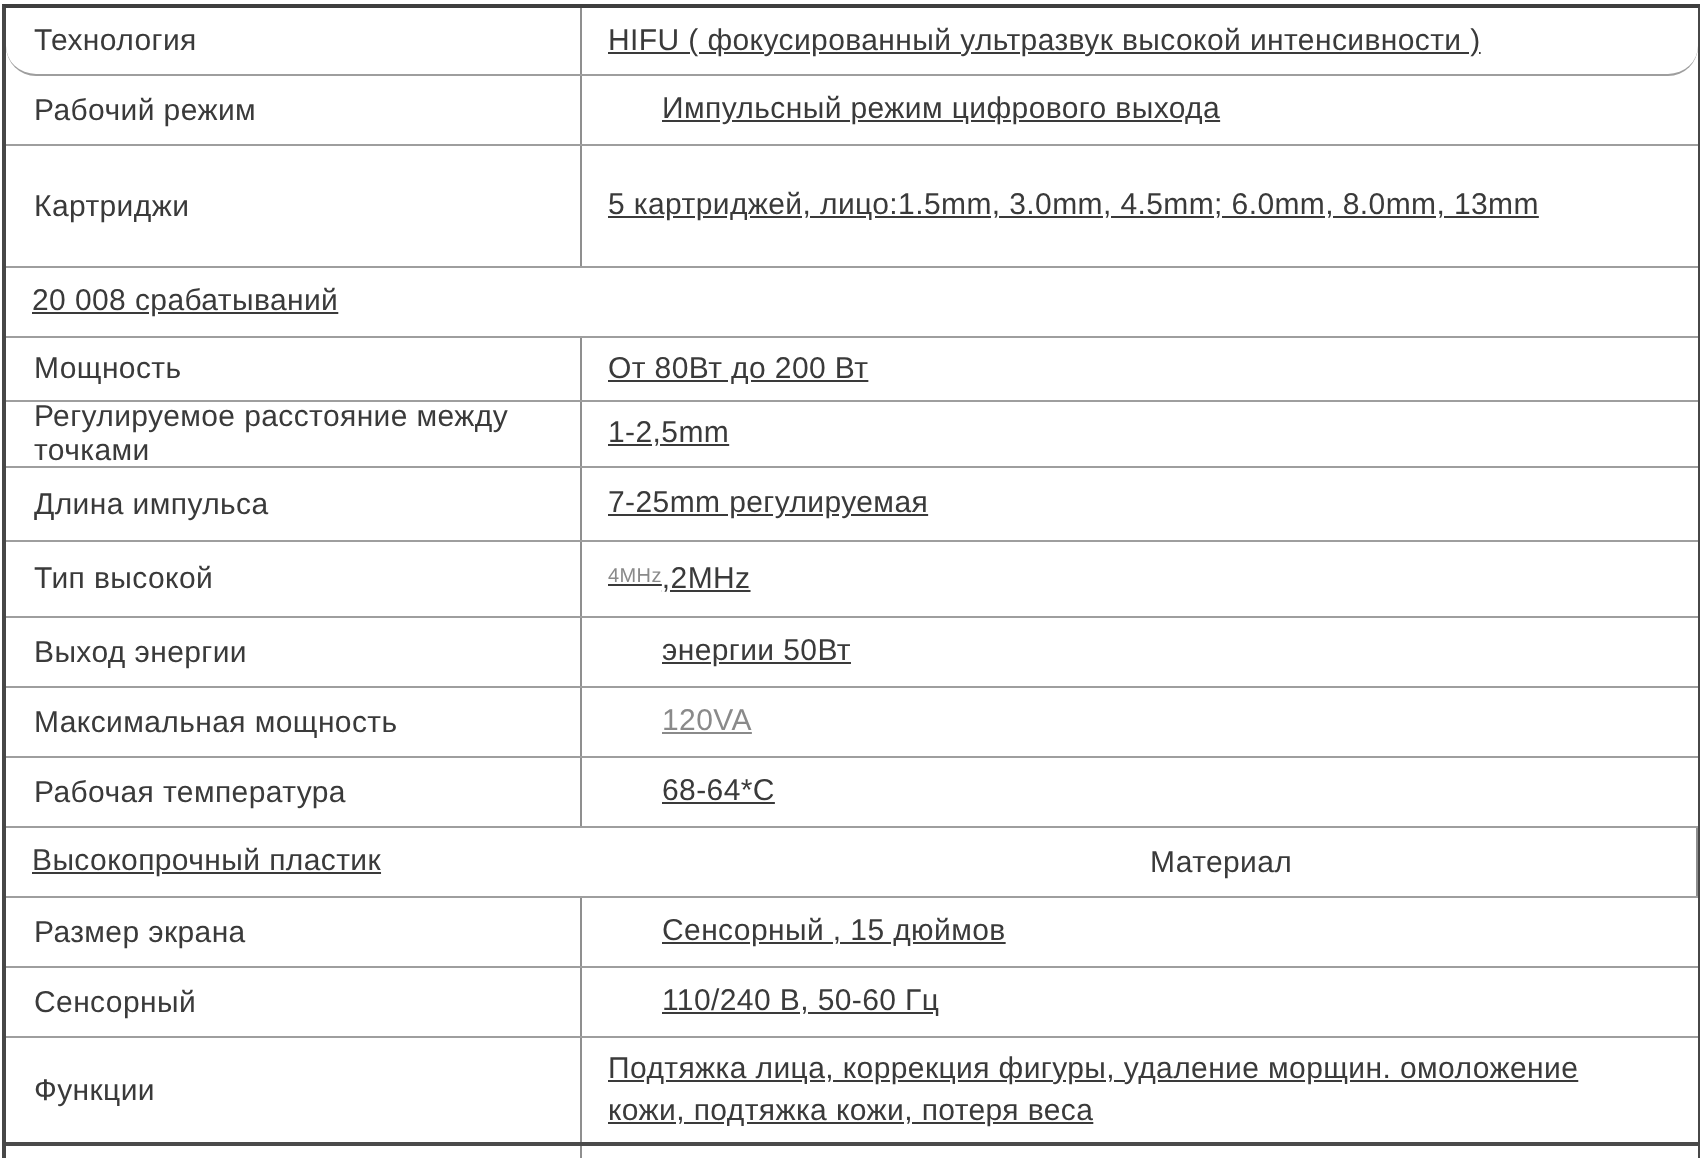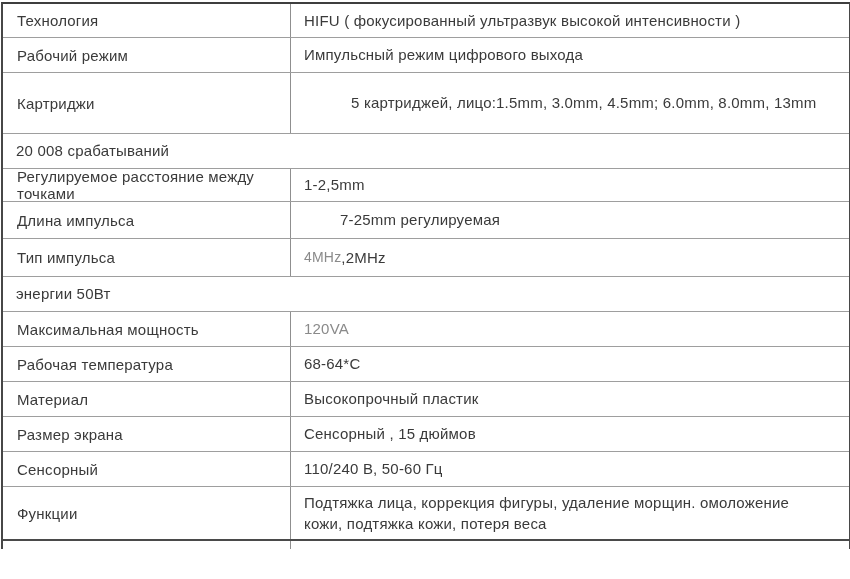--- a/index.html
+++ b/index.html
@@ -59,7 +59,7 @@
   .sm-label { font-size: 12.5px; letter-spacing: 0; }
   .sm-value { font-size: 13px; padding-left: 17px; }
   .muted { color: #8a8a8a; font-size: 14px; }
-  .h34 { height: 34px; }
+  .h34 { height: 34px; border-radius: 15px; }
   .h35 { height: 35px; }
   .h32 { height: 32px; }
   .h33 { height: 33px; }

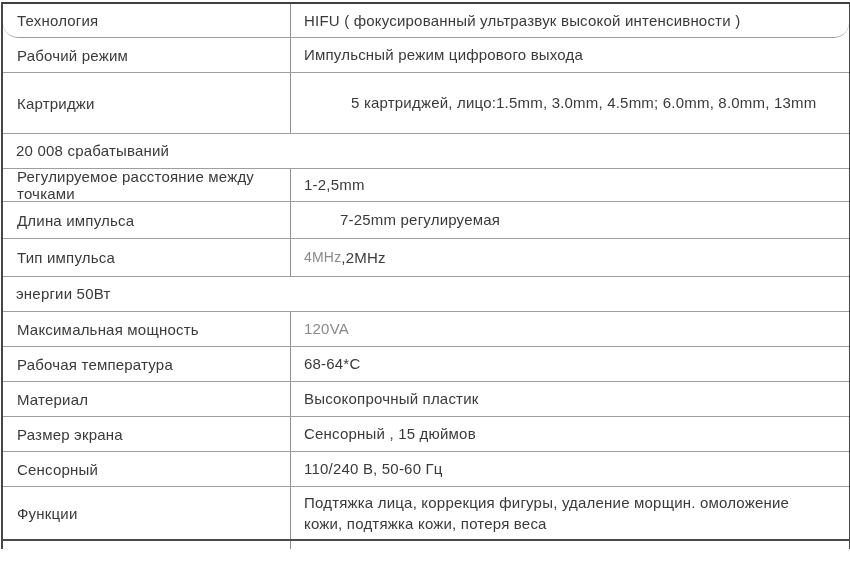--- a/index.html
+++ b/index.html
@@ -55,6 +55,7 @@
     font-size: 15px;
     line-height: 1.42;
     letter-spacing: 0.2px;
+    text-decoration: underline;
   }
   .sm-label { font-size: 12.5px; letter-spacing: 0; }
   .sm-value { font-size: 13px; padding-left: 17px; }

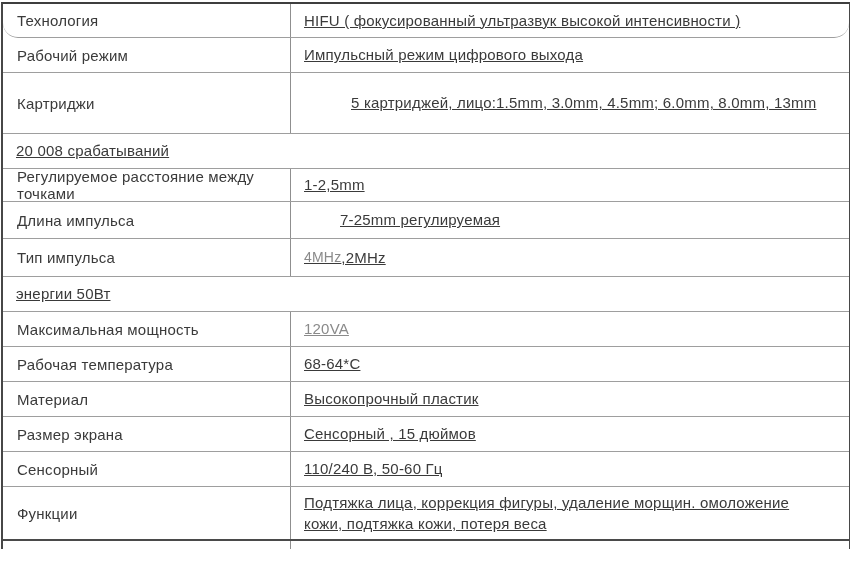--- a/index.html
+++ b/index.html
@@ -61,7 +61,7 @@
   .sm-value { font-size: 13px; padding-left: 17px; }
   .muted { color: #8a8a8a; font-size: 14px; }
   .h34 { height: 34px; border-radius: 15px; }
-  .h35 { height: 35px; }
+  .h35 { height: 35px; gap: 27px; }
   .h32 { height: 32px; }
   .h33 { height: 33px; }
   .h37 { height: 37px; gap: 36px; }

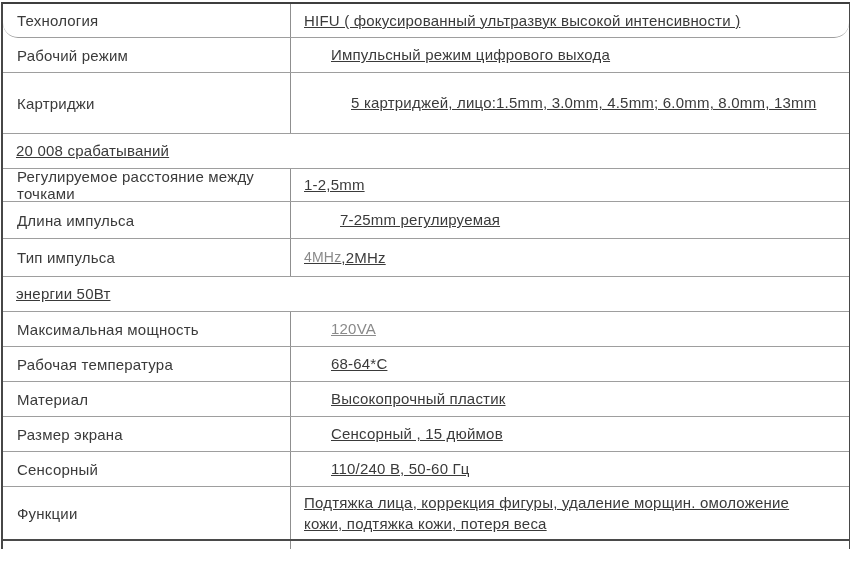--- a/index.html
+++ b/index.html
@@ -66,7 +66,7 @@
   .h33 { height: 33px; }
   .h37 { height: 37px; gap: 36px; }
   .h38 { height: 38px; }
-  .h61 { height: 61px; gap: 47px; }
+  .h61 { height: 61px; }
   .h54 { height: 54px; justify-content: space-between; }
   .partial-row {
     display: flex;

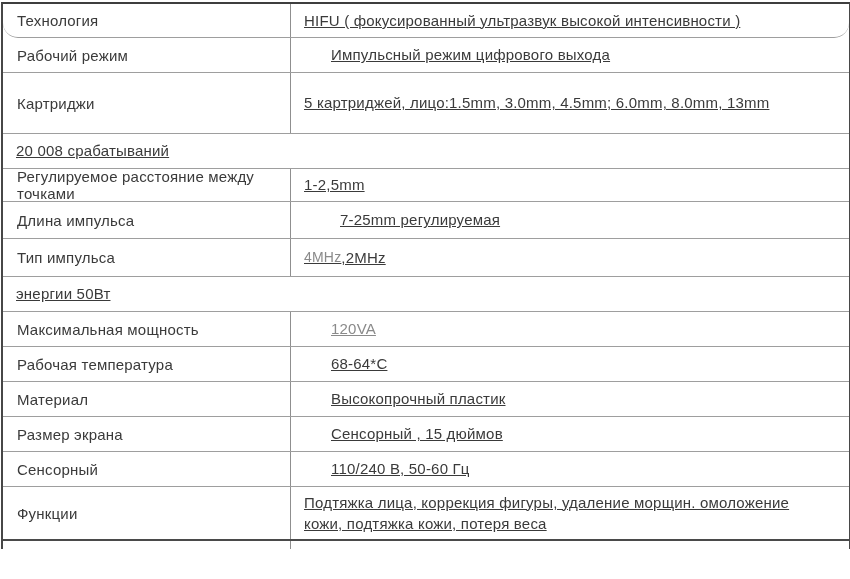--- a/index.html
+++ b/index.html
@@ -100,6 +100,10 @@
     <div class="cell value">20 008 срабатываний</div>
   </div>
 
+  <div class="row h32">
+    <div class="cell label">Мощность</div>
+    <div class="cell value">От 80Вт до 200 Вт</div>
+  </div>
 
   <div class="row h33">
     <div class="cell label sm-label">Регулируемое расстояние между точками</div>

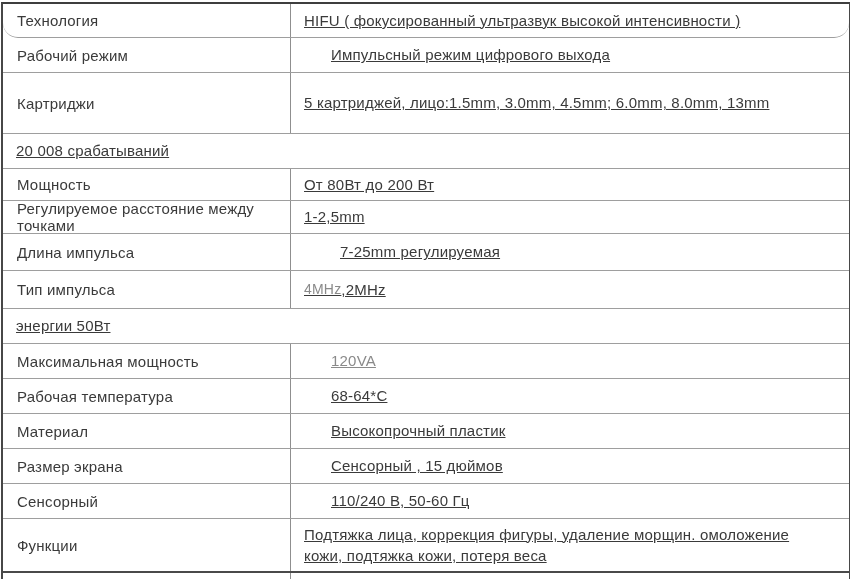--- a/index.html
+++ b/index.html
@@ -64,7 +64,7 @@
   .h35 { height: 35px; gap: 27px; }
   .h32 { height: 32px; }
   .h33 { height: 33px; }
-  .h37 { height: 37px; gap: 36px; }
+  .h37 { height: 37px; }
   .h38 { height: 38px; }
   .h61 { height: 61px; }
   .h54 { height: 54px; justify-content: space-between; }

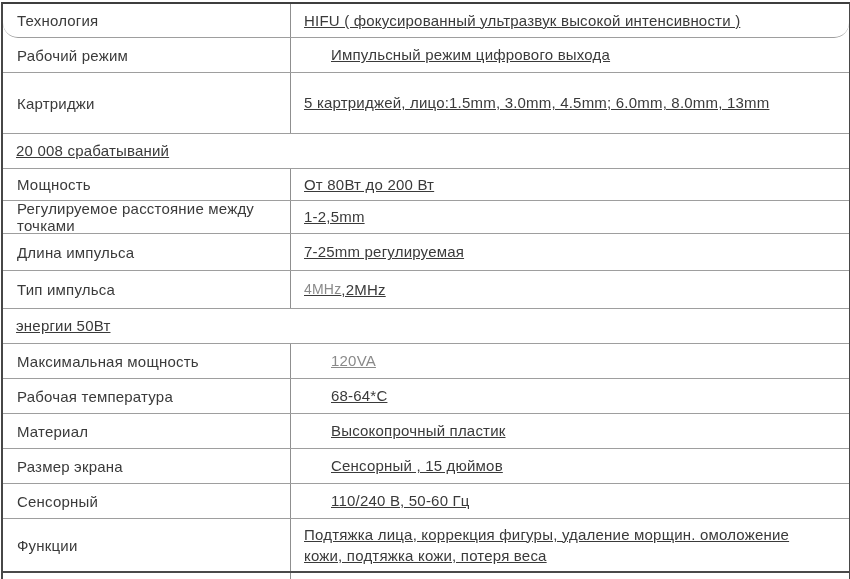--- a/index.html
+++ b/index.html
@@ -116,7 +116,7 @@
   </div>
 
   <div class="row h38">
-    <div class="cell label">Тип импульса</div>
+    <div class="cell label">Тип высокой</div>
     <div class="cell value">
         <span class="muted">4MHz</span>
         <span> ,2MHz</span>

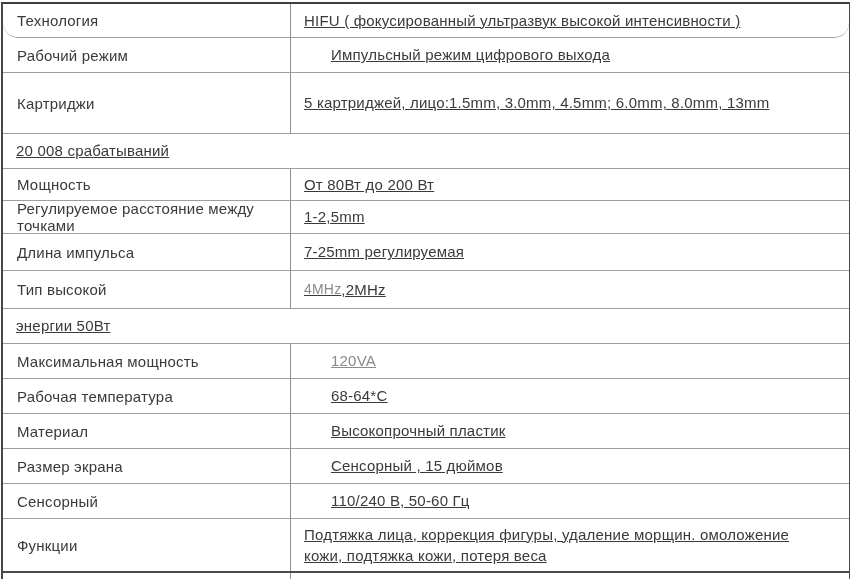--- a/index.html
+++ b/index.html
@@ -59,7 +59,7 @@
   }
   .sm-label { font-size: 12.5px; letter-spacing: 0; }
   .sm-value { font-size: 13px; padding-left: 17px; }
-  .muted { color: #8a8a8a; font-size: 14px; }
+  .muted { color: #8a8a8a; font-size: 10px; }
   .h34 { height: 34px; border-radius: 15px; }
   .h35 { height: 35px; gap: 27px; }
   .h32 { height: 32px; }

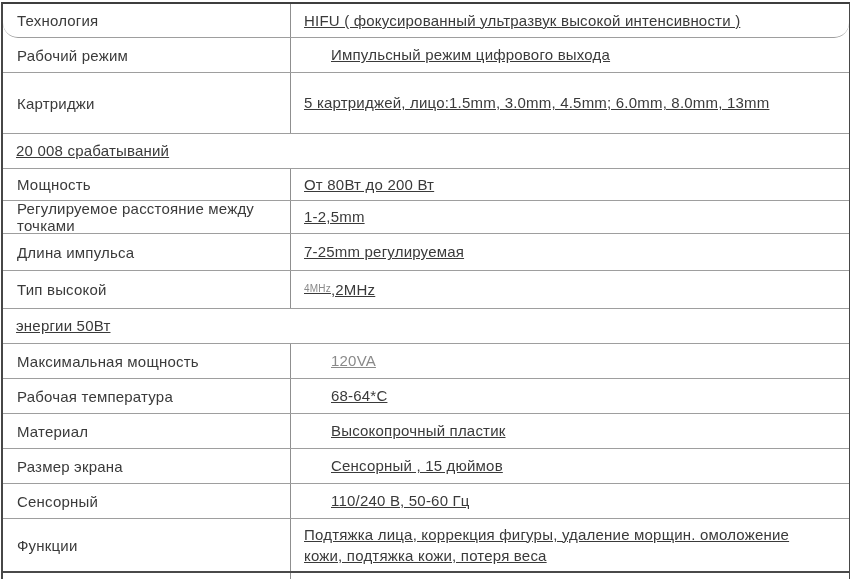--- a/index.html
+++ b/index.html
@@ -124,6 +124,7 @@
   </div>
 
   <div class="row h35">
+    <div class="cell label">Выход энергии</div>
     <div class="cell value">энергии 50Вт</div>
   </div>
 

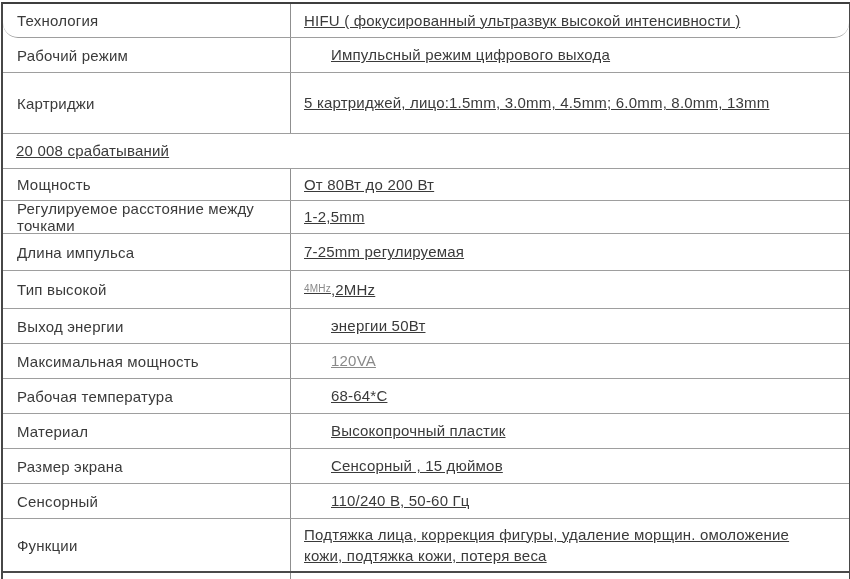--- a/index.html
+++ b/index.html
@@ -139,8 +139,8 @@
   </div>
 
   <div class="row h35">
+    <div class="cell value">Высокопрочный пластик</div>
     <div class="cell label">Материал</div>
-    <div class="cell value">Высокопрочный пластик</div>
   </div>
 
   <div class="row h35">

